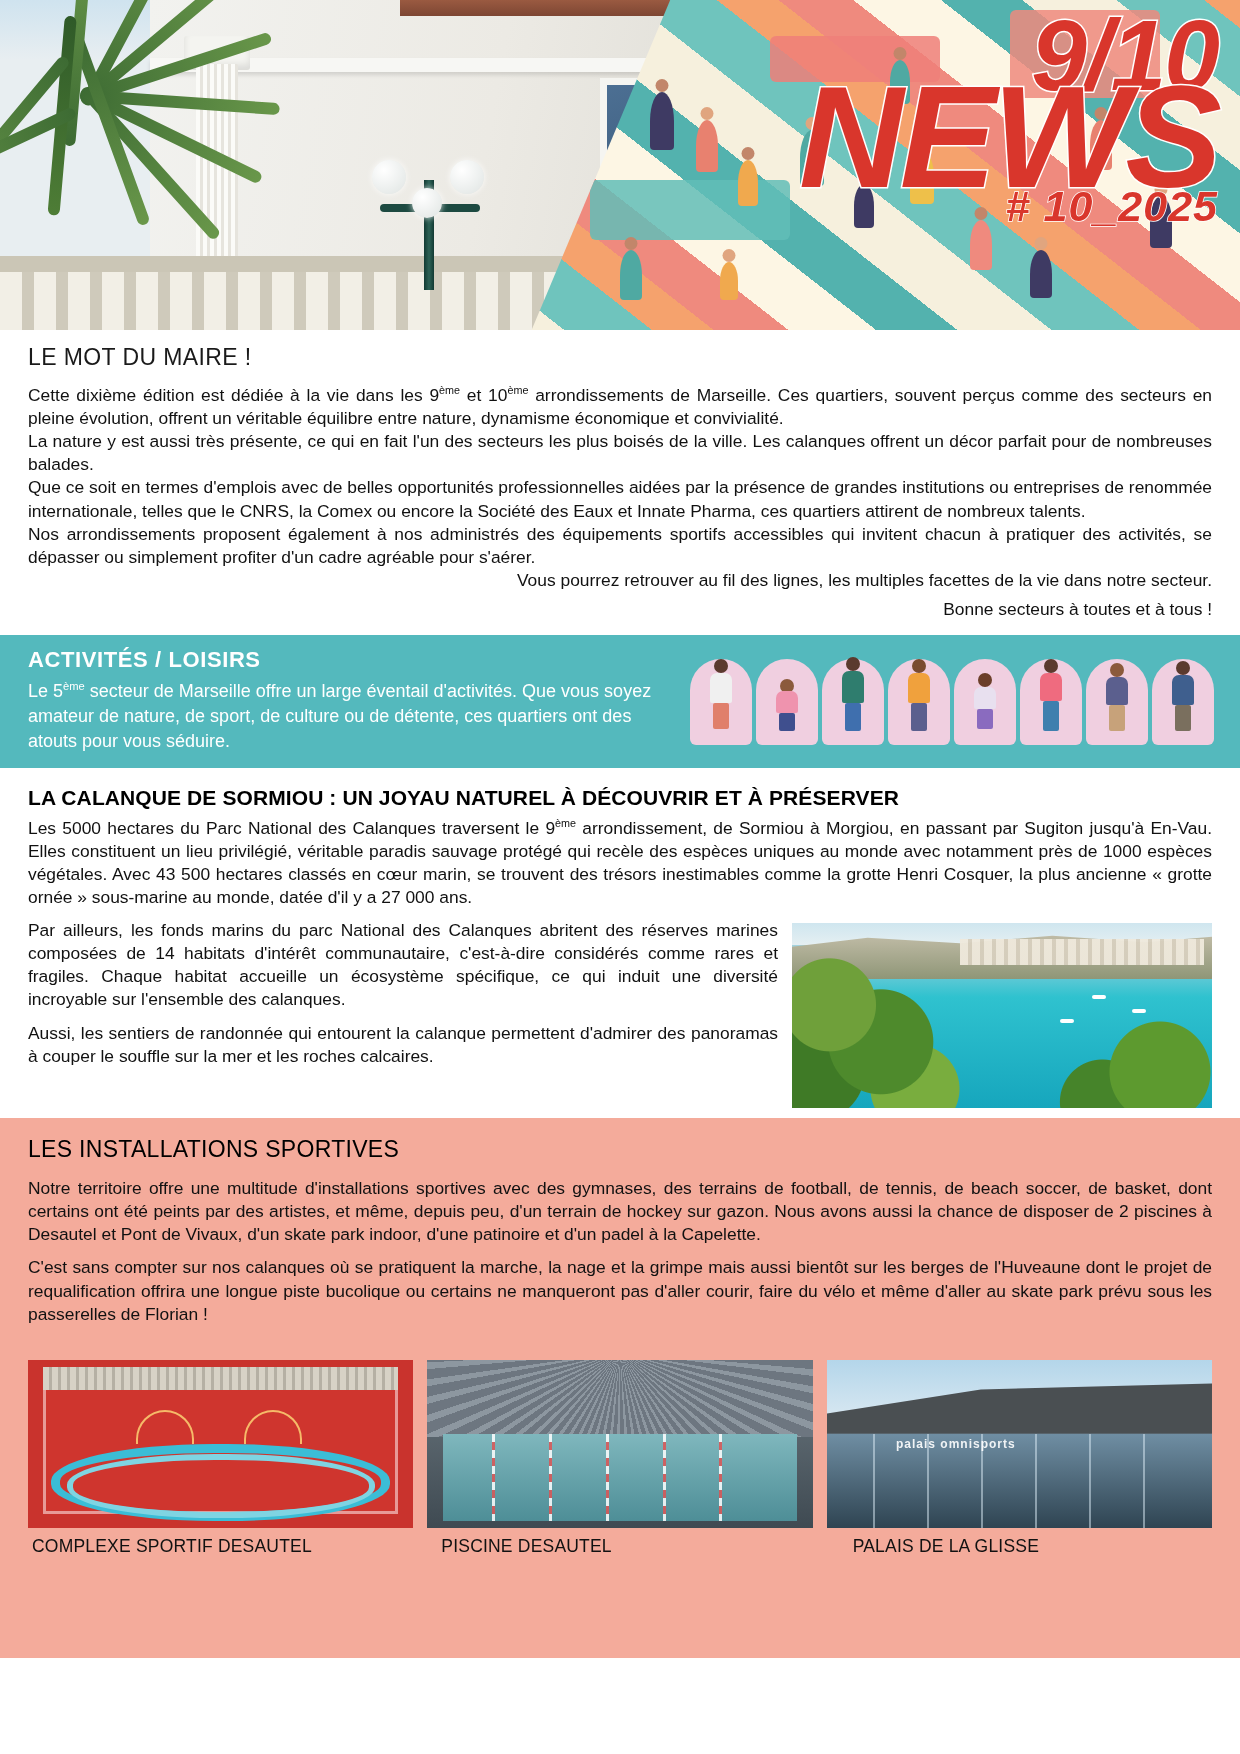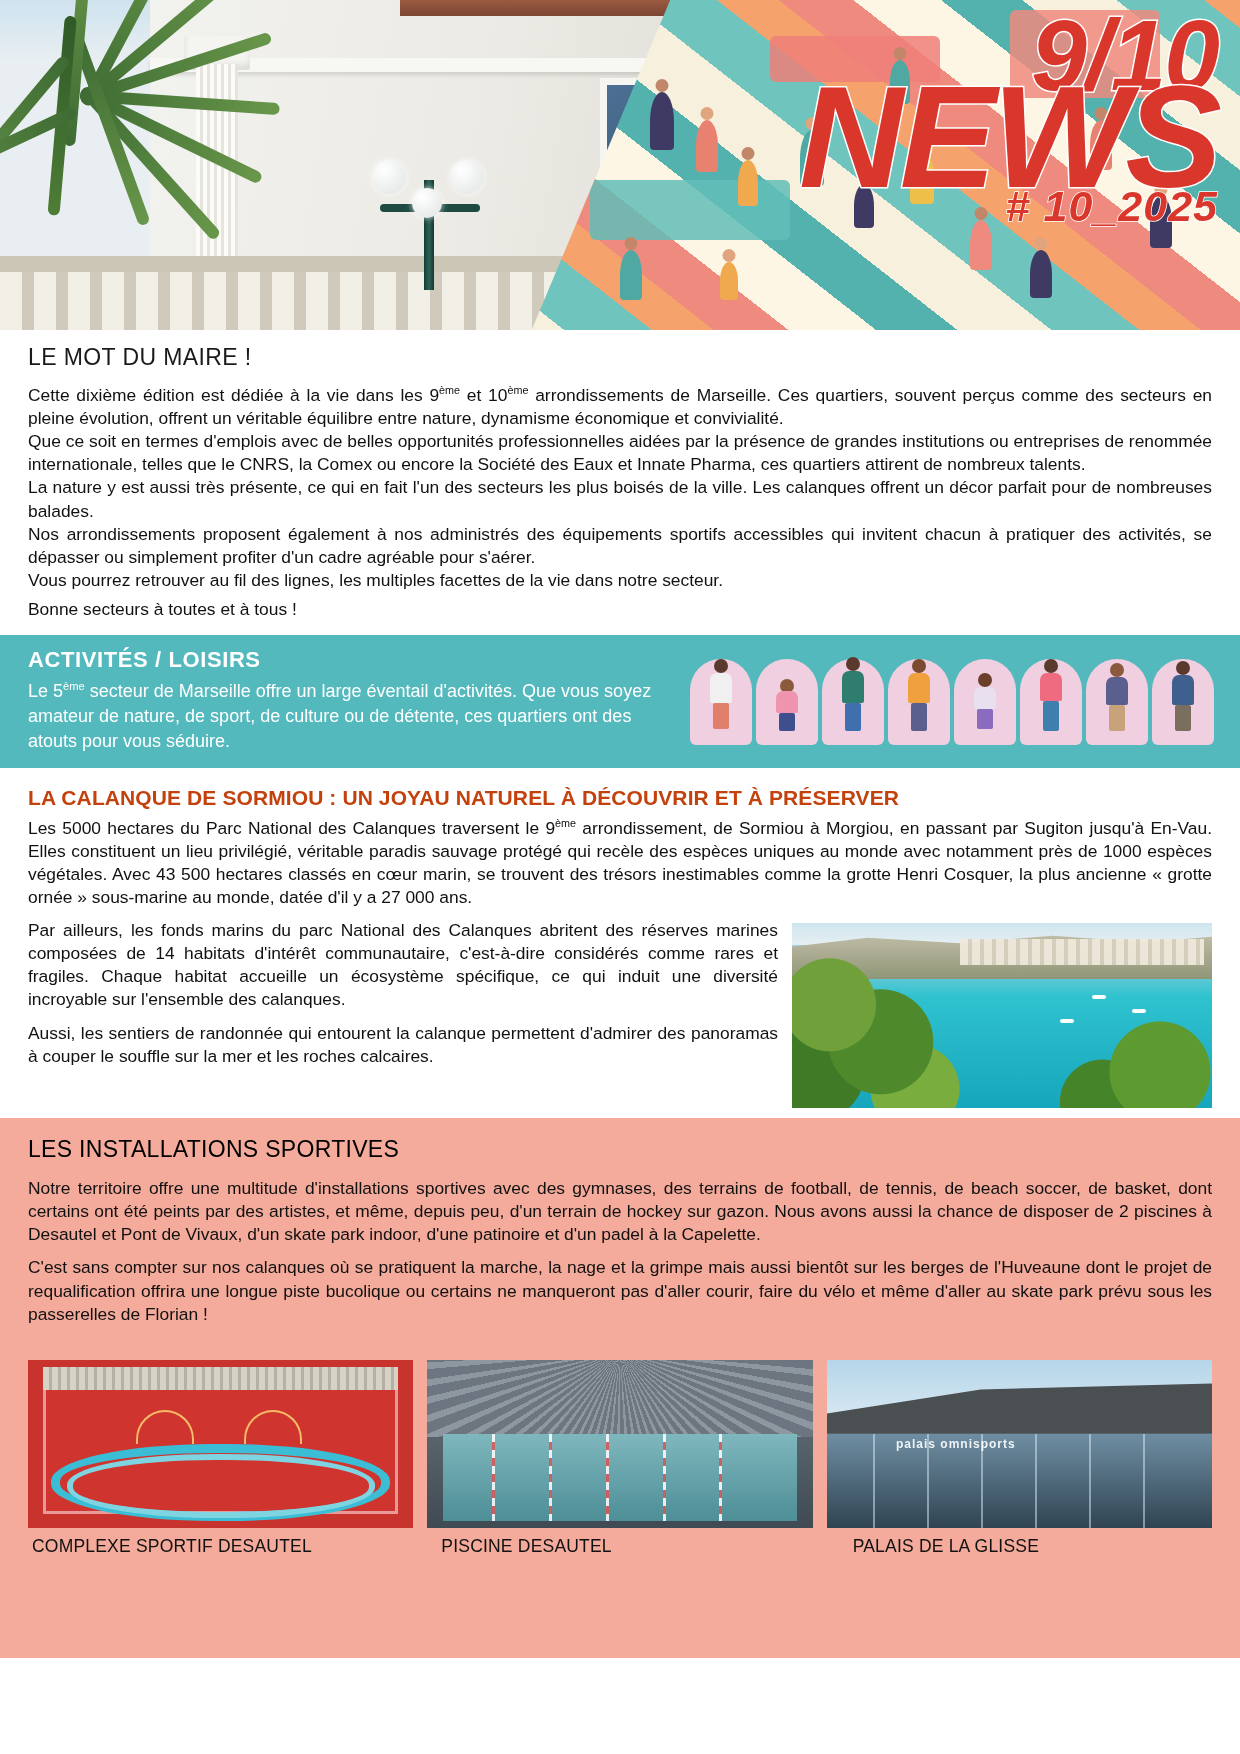--- a/index.html
+++ b/index.html
@@ -495,8 +495,8 @@
 
     <p class="par"><span>Cette dixième édition est dédiée à la vie dans les 9</span><sup>ème</sup><span> et 10</span><sup>ème</sup><span> arrondissements de Marseille. Ces quartiers, souvent perçus comme des secteurs en pleine évolution, offrent un véritable équilibre entre nature, dynamisme économique et convivialité.</span></p>
 
+    <p class="par">La nature y est aussi très présente, ce qui en fait l'un des secteurs les plus boisés de la ville. Les calanques offrent un décor parfait pour de nombreuses balades.</p>
     <p class="par">Que ce soit en termes d'emplois avec de belles opportunités professionnelles aidées par la présence de grandes institutions ou entreprises de renommée internationale, telles que le CNRS, la Comex ou encore la Société des Eaux et Innate Pharma, ces quartiers attirent de nombreux talents.</p>
-    <p class="par">La nature y est aussi très présente, ce qui en fait l'un des secteurs les plus boisés de la ville. Les calanques offrent un décor parfait pour de nombreuses balades.</p>
     <p class="par">Nos arrondissements proposent également à nos administrés des équipements sportifs accessibles qui invitent chacun à pratiquer des activités, se dépasser ou simplement profiter d'un cadre agréable pour s'aérer.</p>
     <p class="par nojust">Vous pourrez retrouver au fil des lignes, les multiples facettes de la vie dans notre secteur.</p>
     <p class="par nojust" style="margin-top:6px;">Bonne secteurs à toutes et à tous !</p>

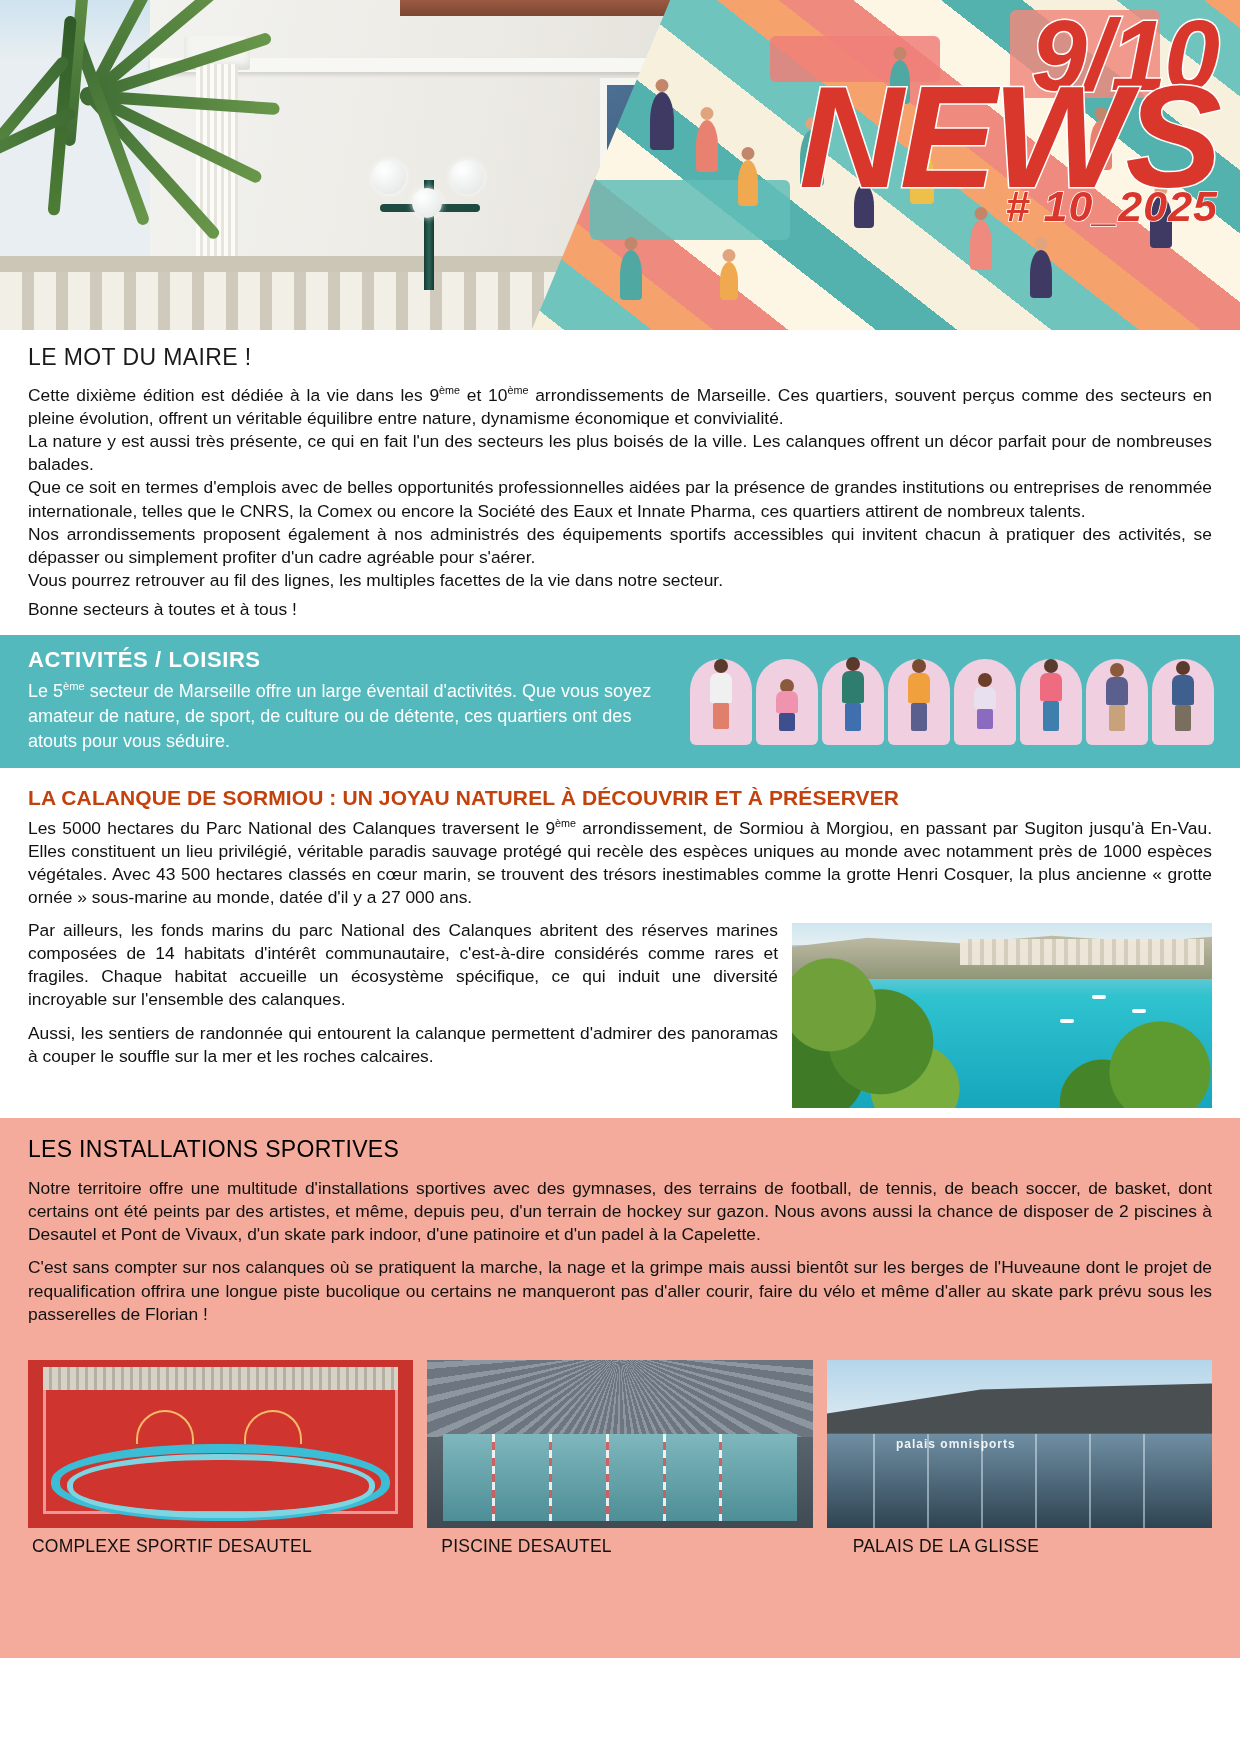--- a/index.html
+++ b/index.html
@@ -202,7 +202,7 @@
     text-align: justify;
     margin: 0;
   }
-  p.par.nojust { text-align: left; }
+  p.par.nojust { text-align: right; }
 
   sup { font-size: .62em; vertical-align: super; }
 

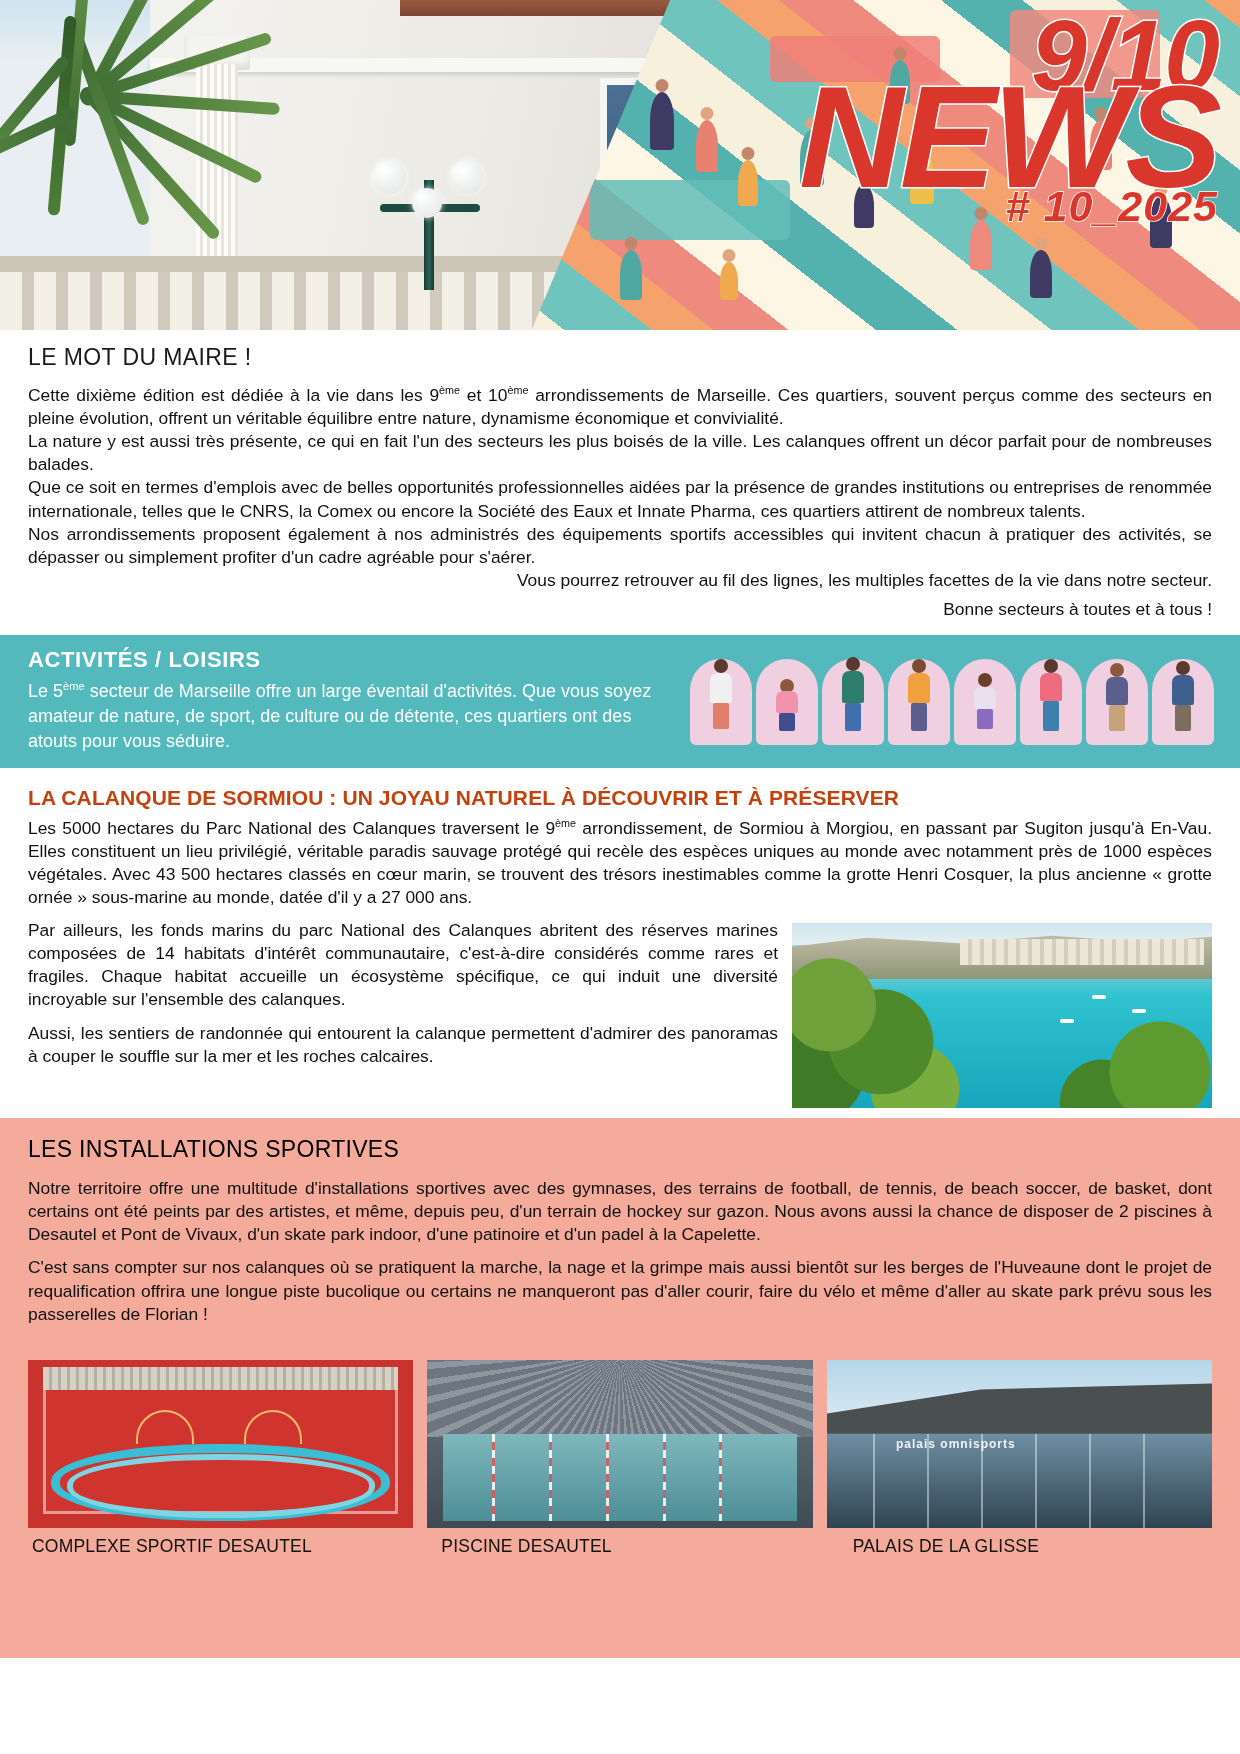--- a/index.html
+++ b/index.html
@@ -191,7 +191,7 @@
     font-size: 21px;
     font-weight: bold;
     letter-spacing: .1px;
-    color: #c2410c;
+    color: #000000;
     margin: 6px 0 6px 0;
   }
 

